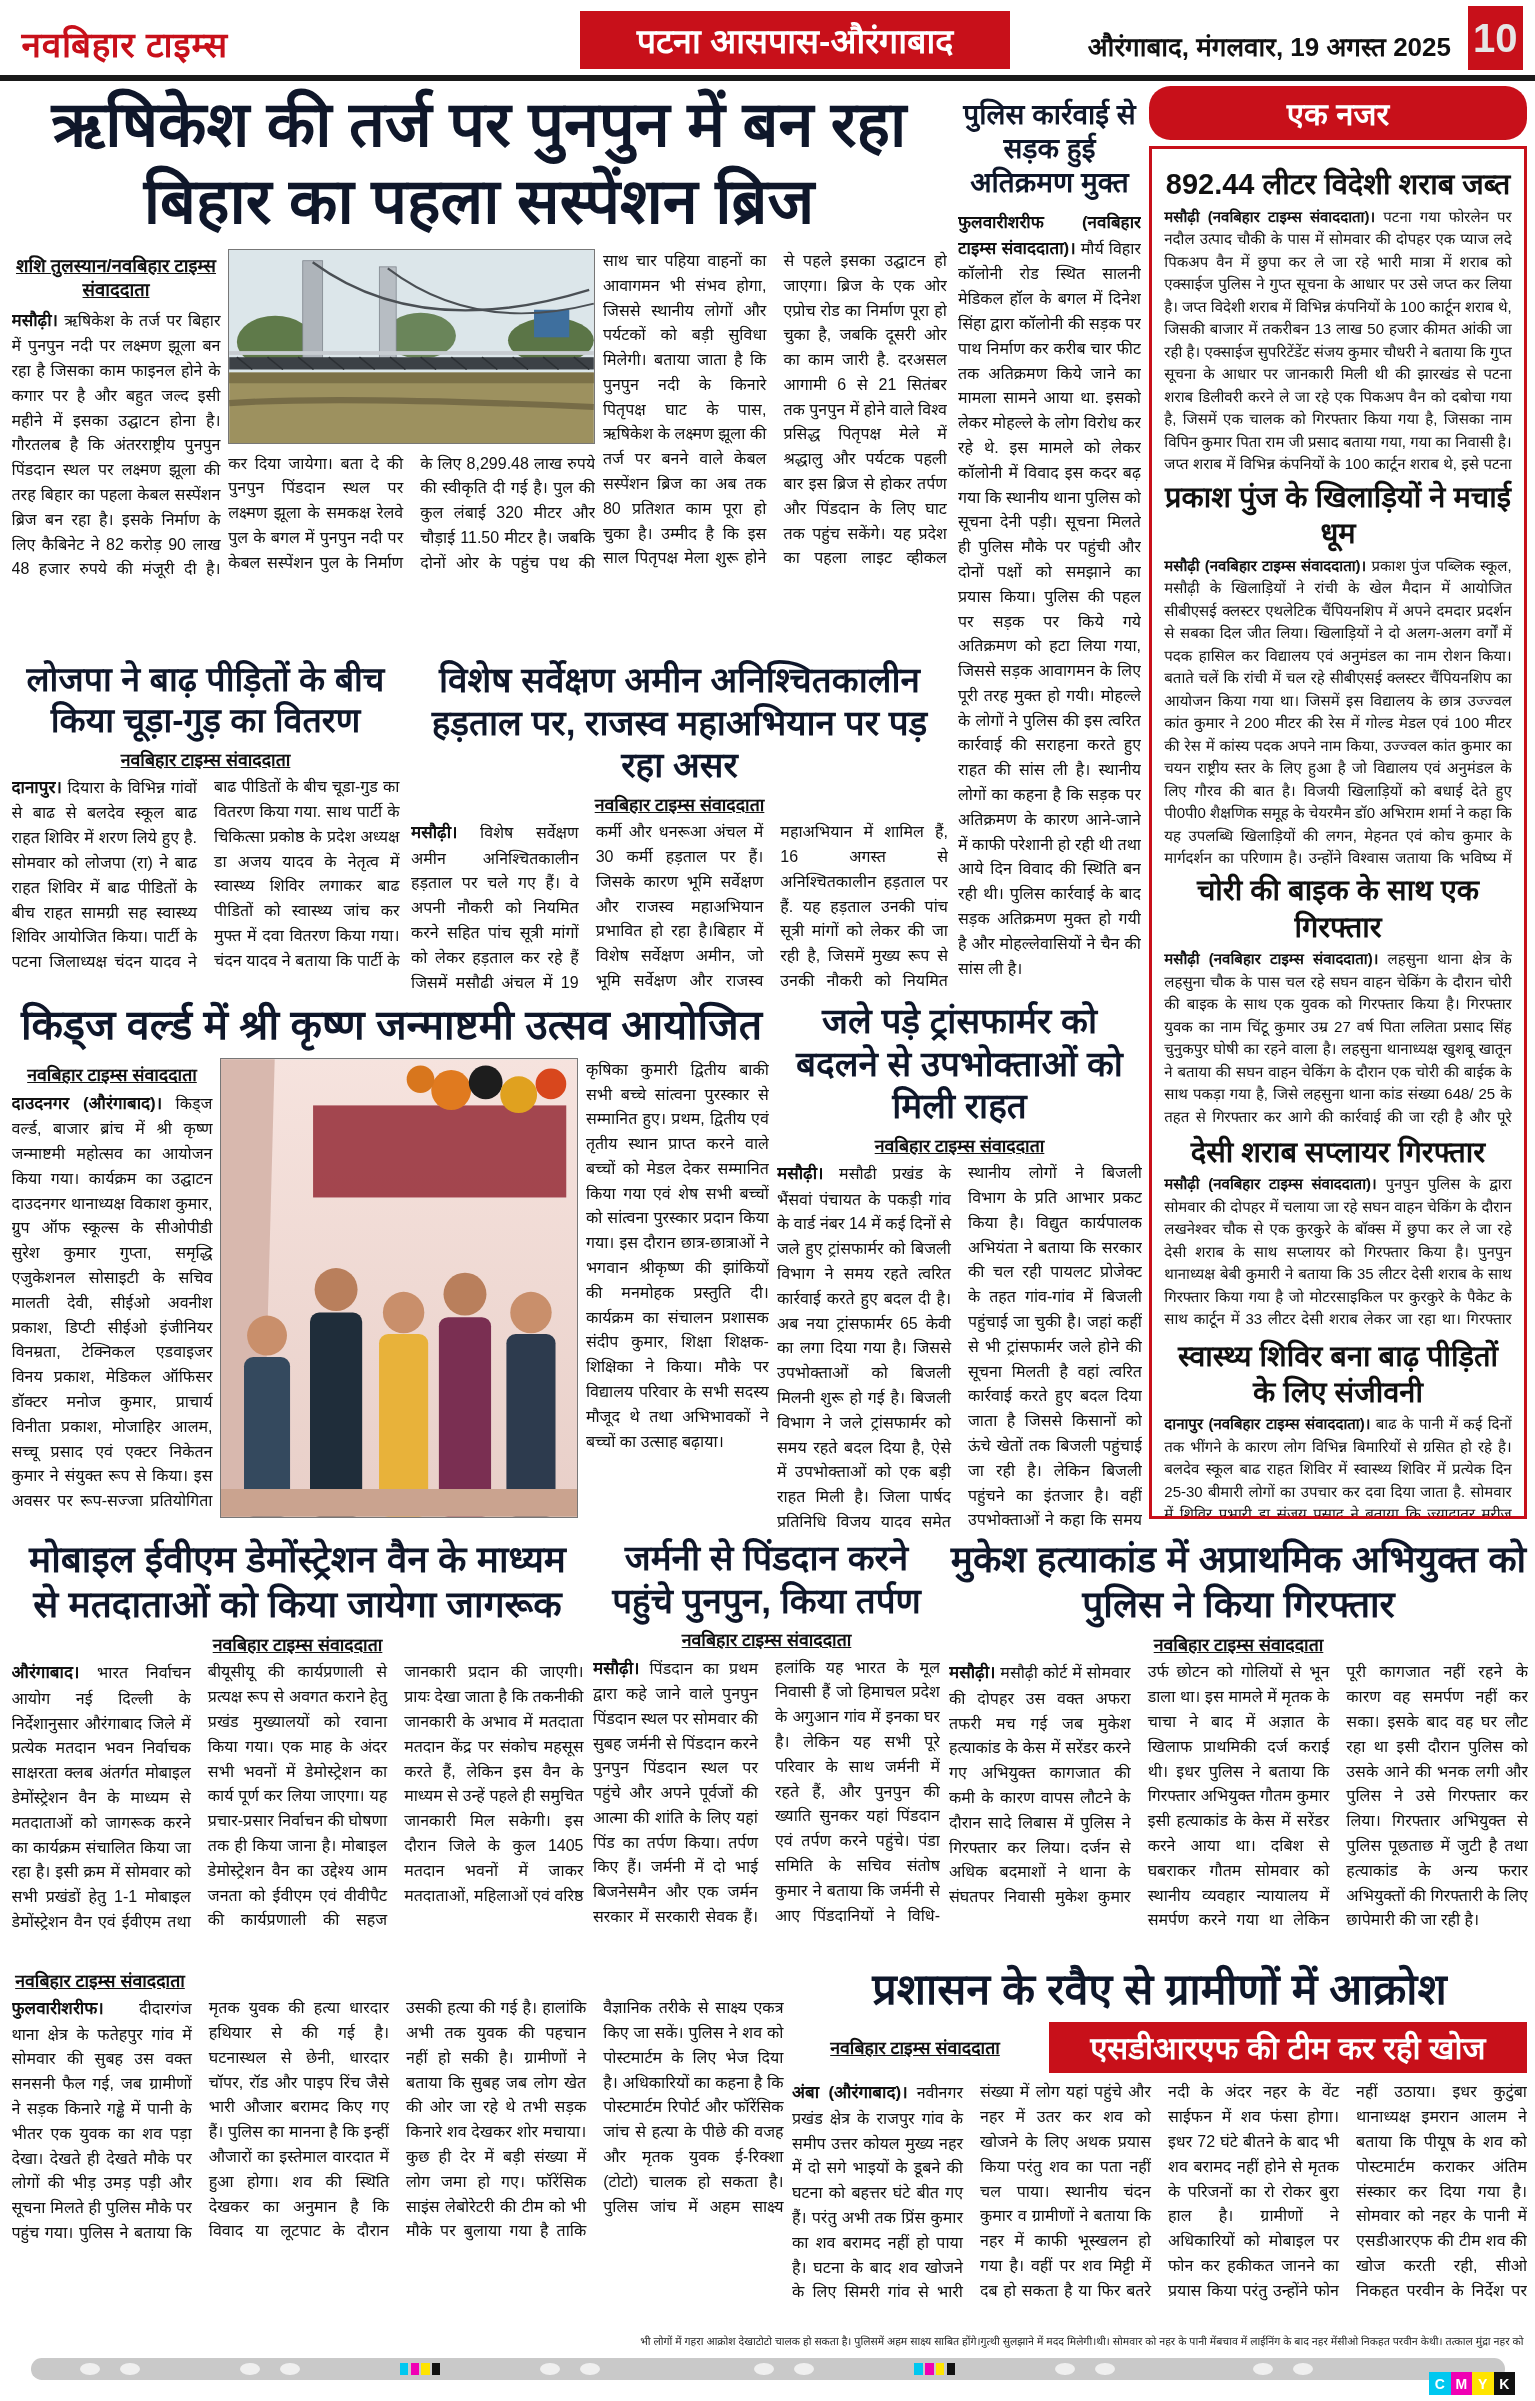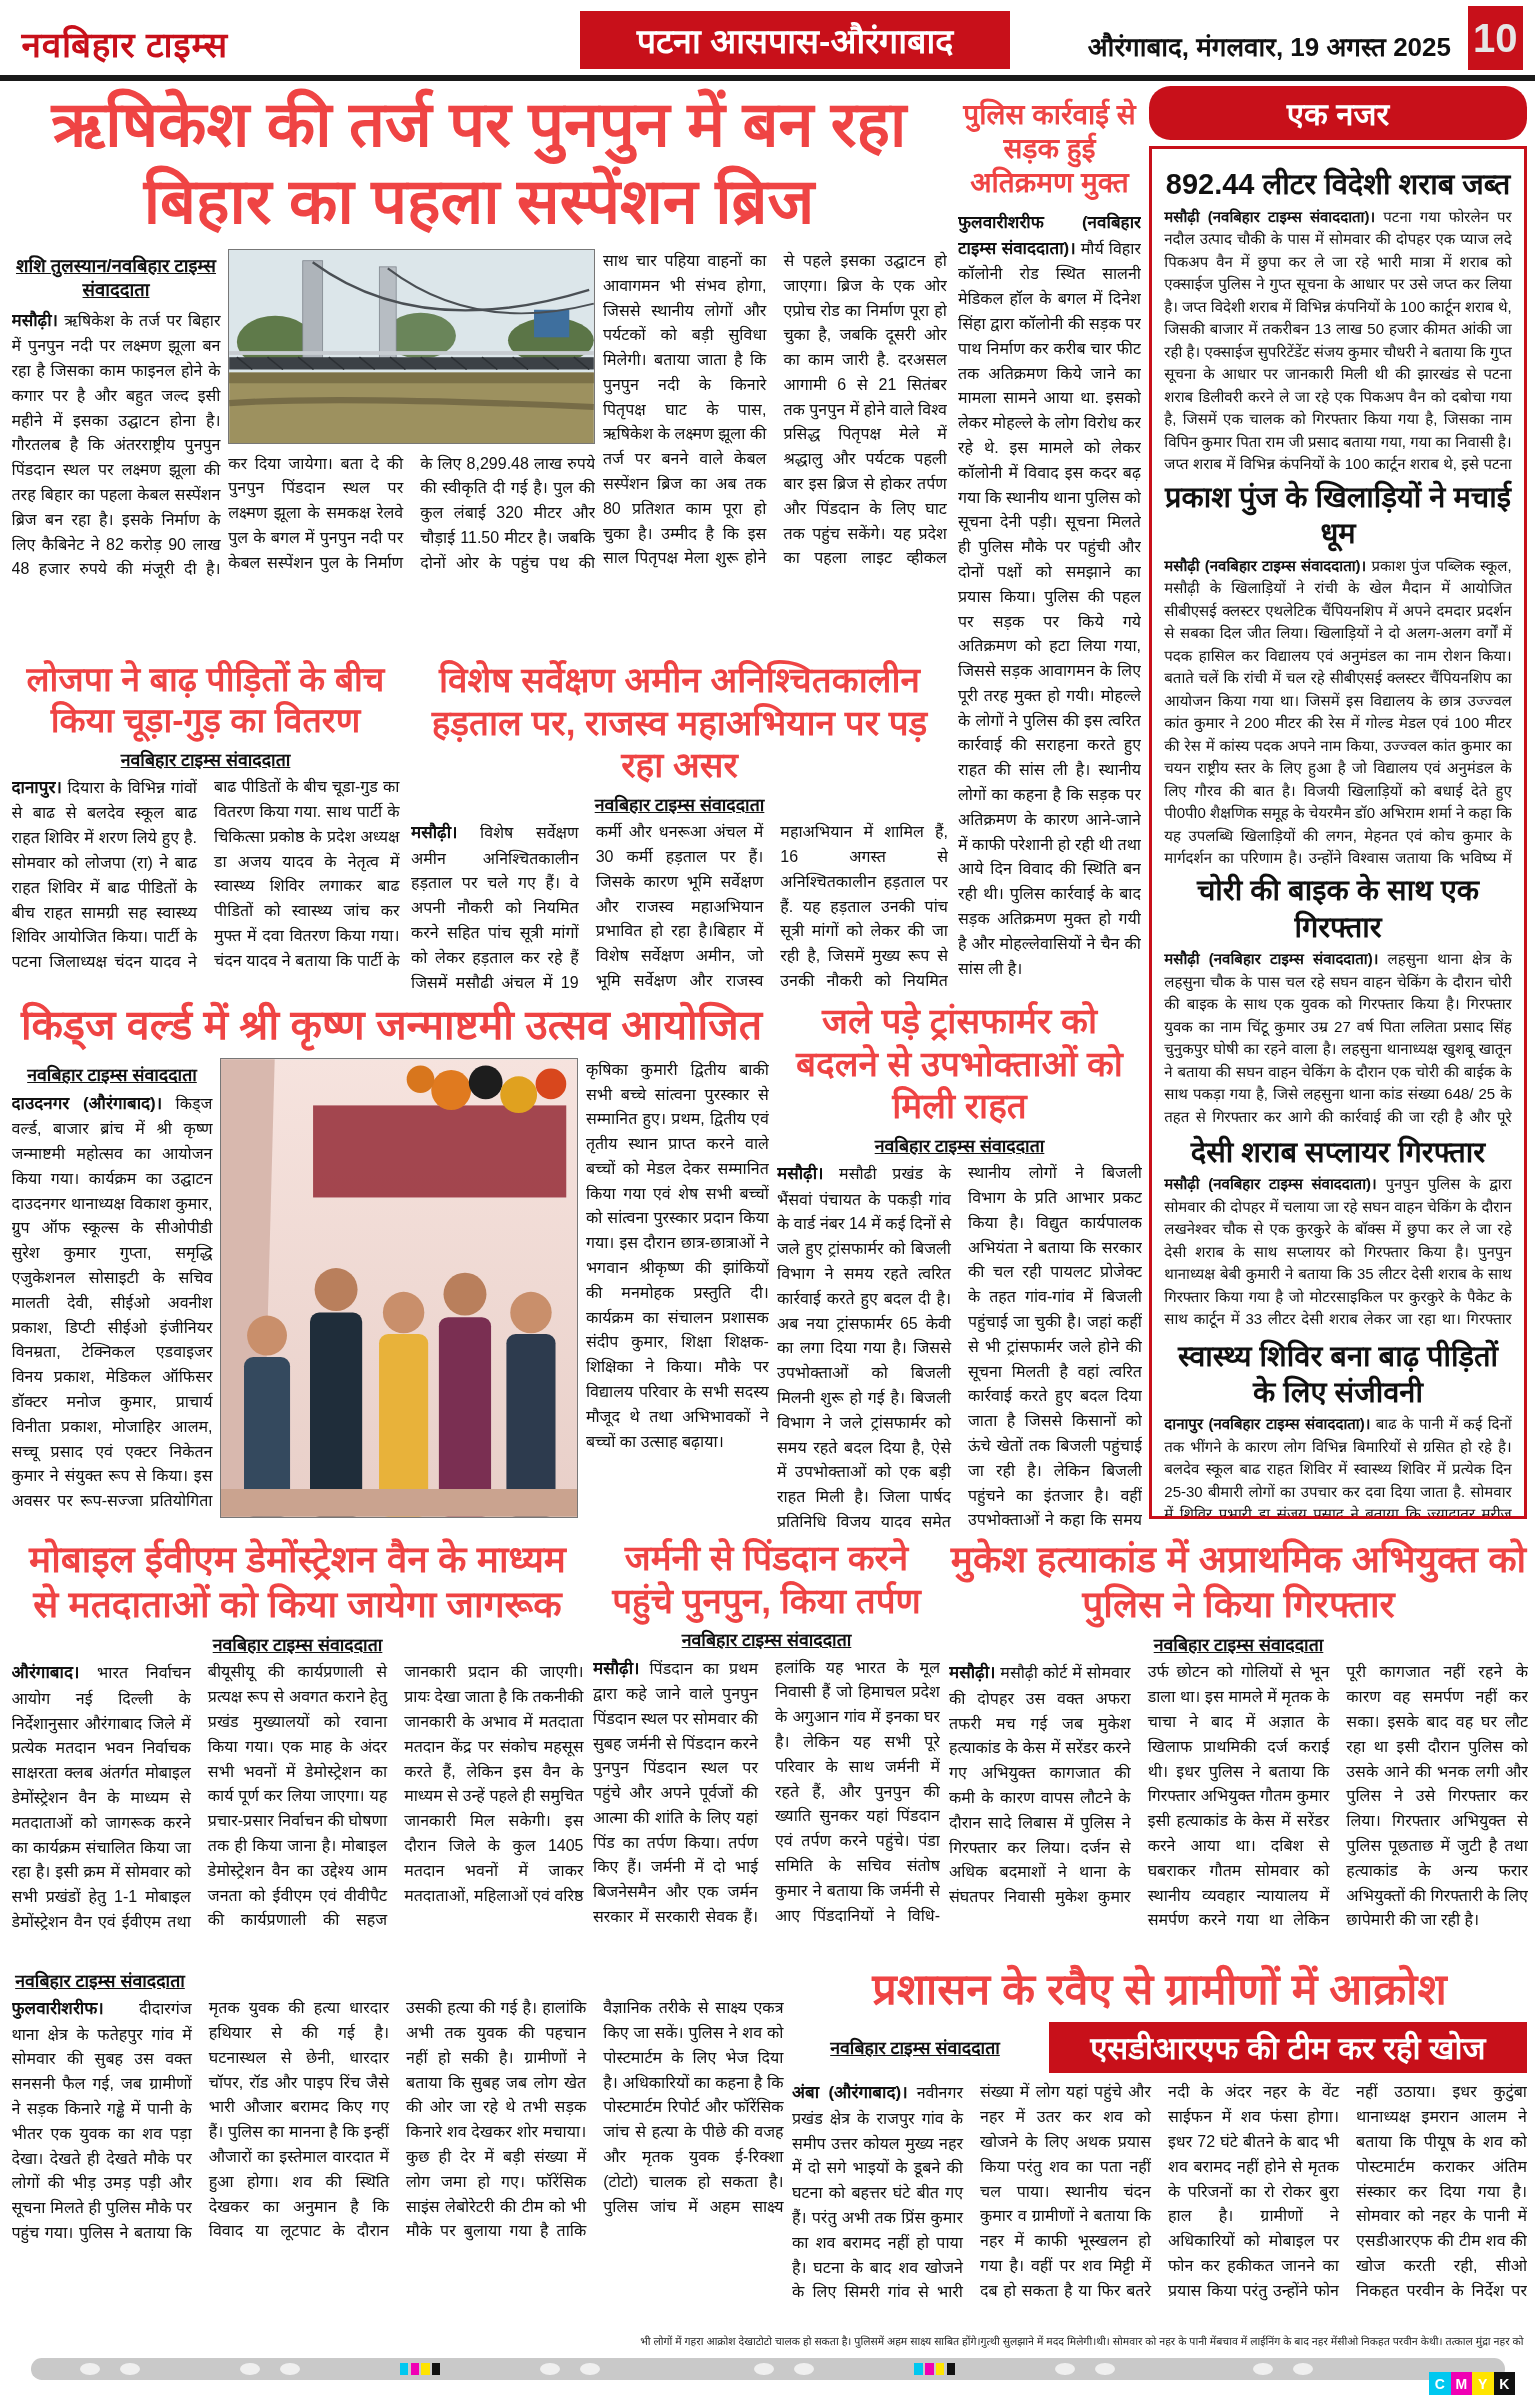--- a/index.html
+++ b/index.html
@@ -15,7 +15,7 @@
               width:55px;height:64px;display:flex;align-items:center;justify-content:center;}
   .header-rule{background:#1a1a1a;height:6.1px;width:100%;}
   
-  .headline{font-weight:bold;text-align:center;line-height:1.22;color:#ef4444;}
+  .headline{font-weight:bold;text-align:center;line-height:1.22;color:#0f172a;}
   .byline{font-weight:bold;text-align:center;text-decoration:underline;font-size:17.7px;margin:4.6px 0;}
   .bodytext{font-size:16px;line-height:1.55;text-align:justify;overflow:hidden;}
   .bodytext b{font-size:17px;}

